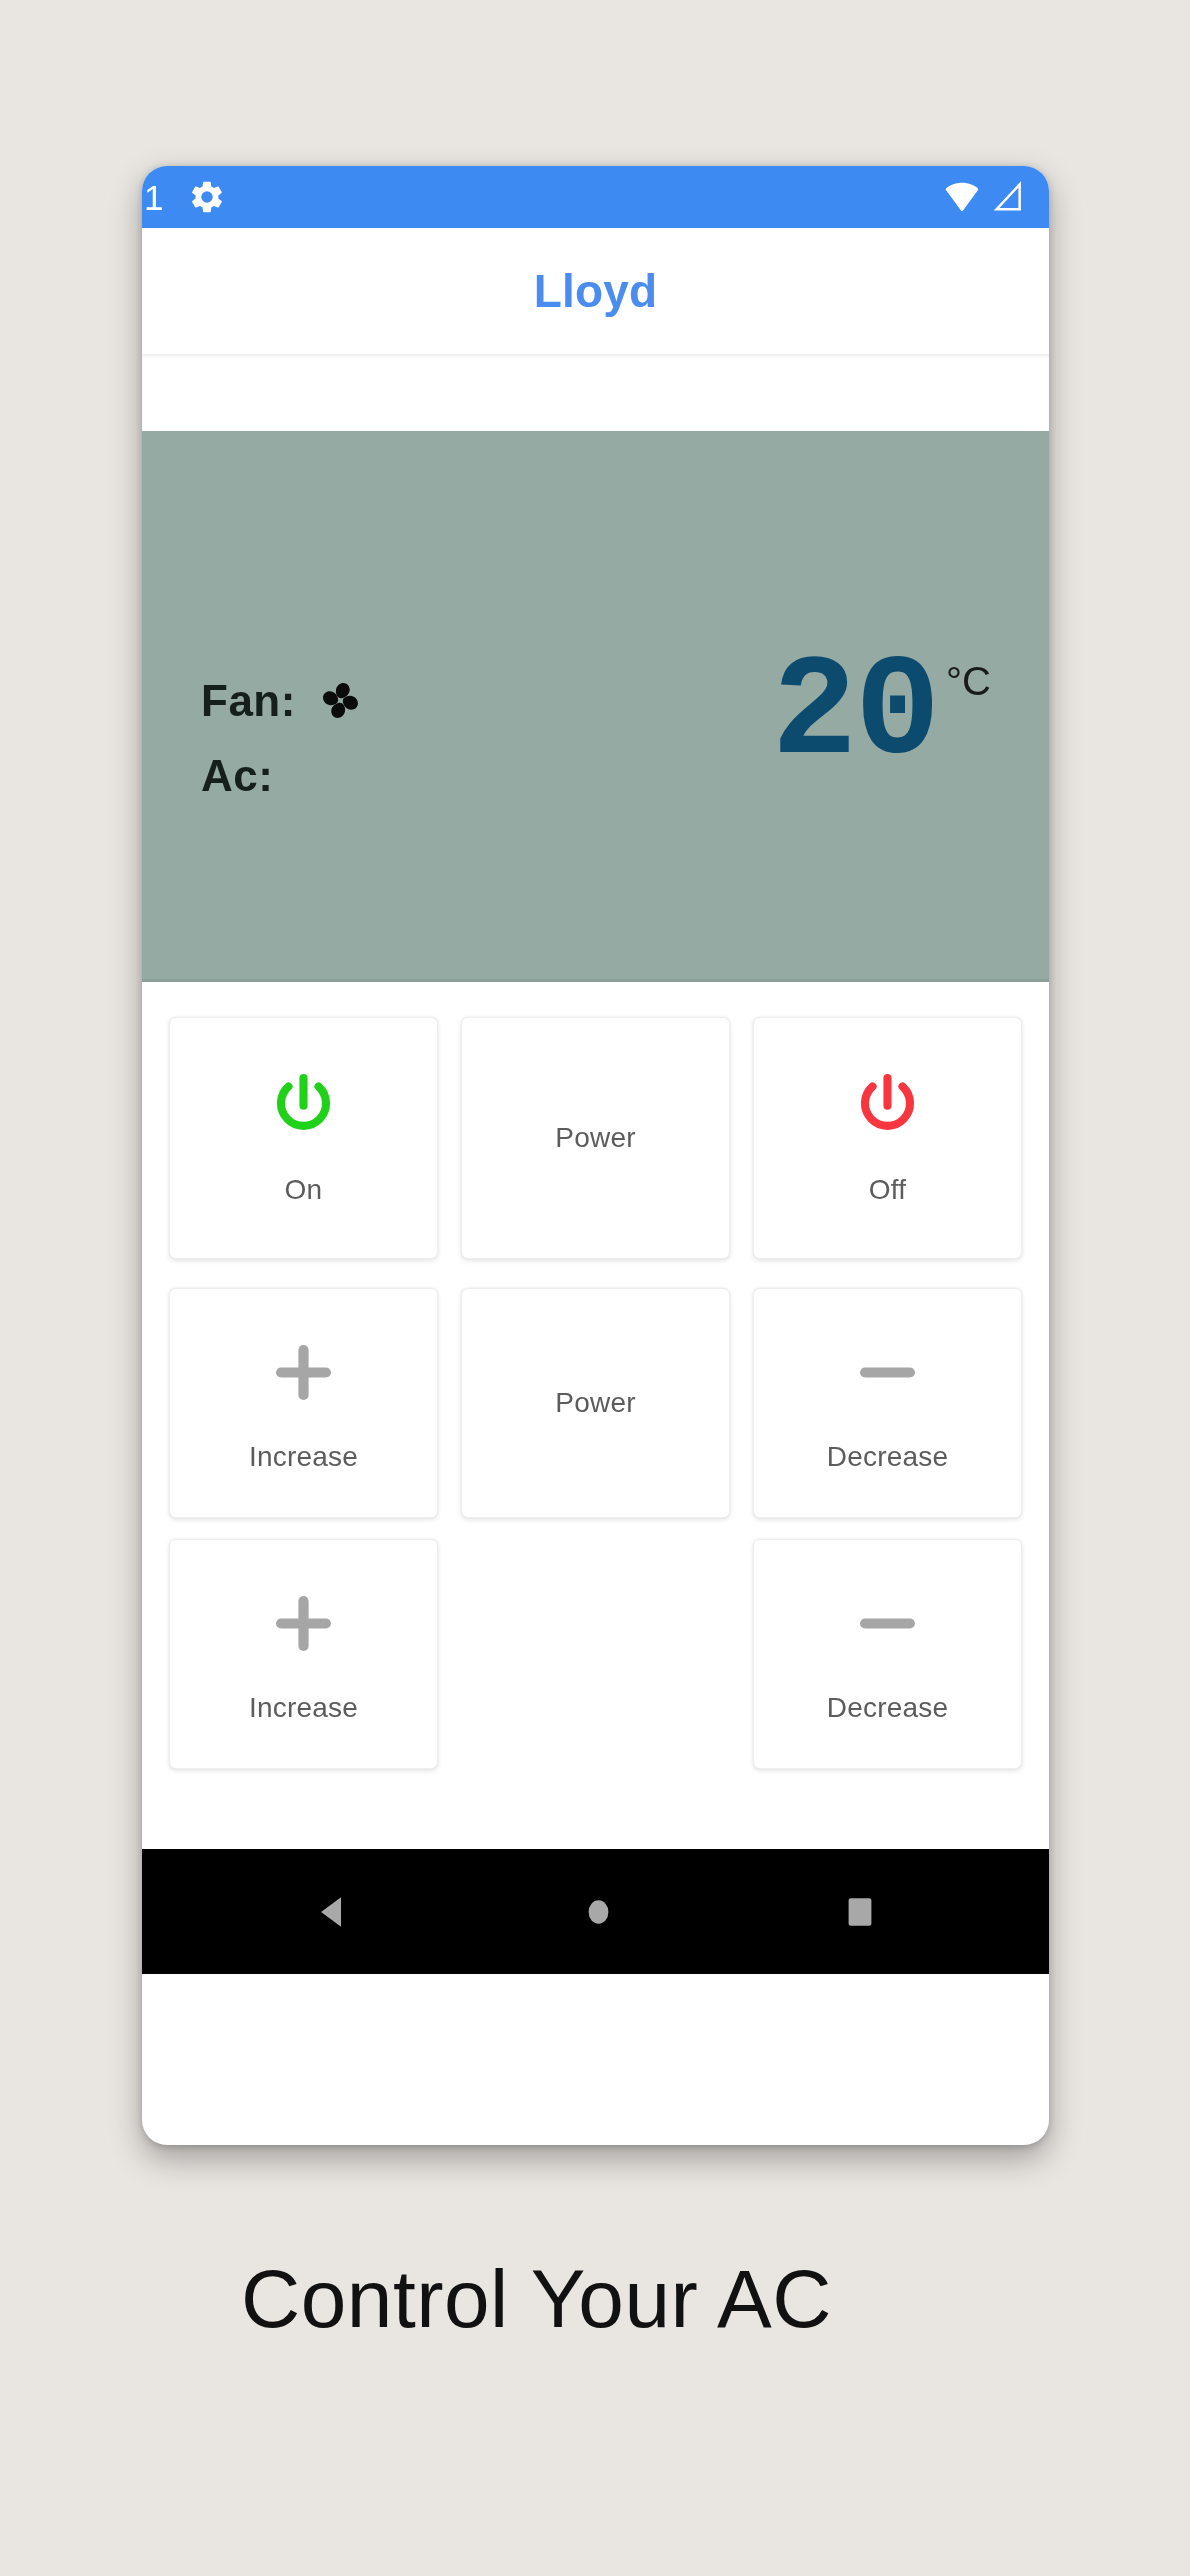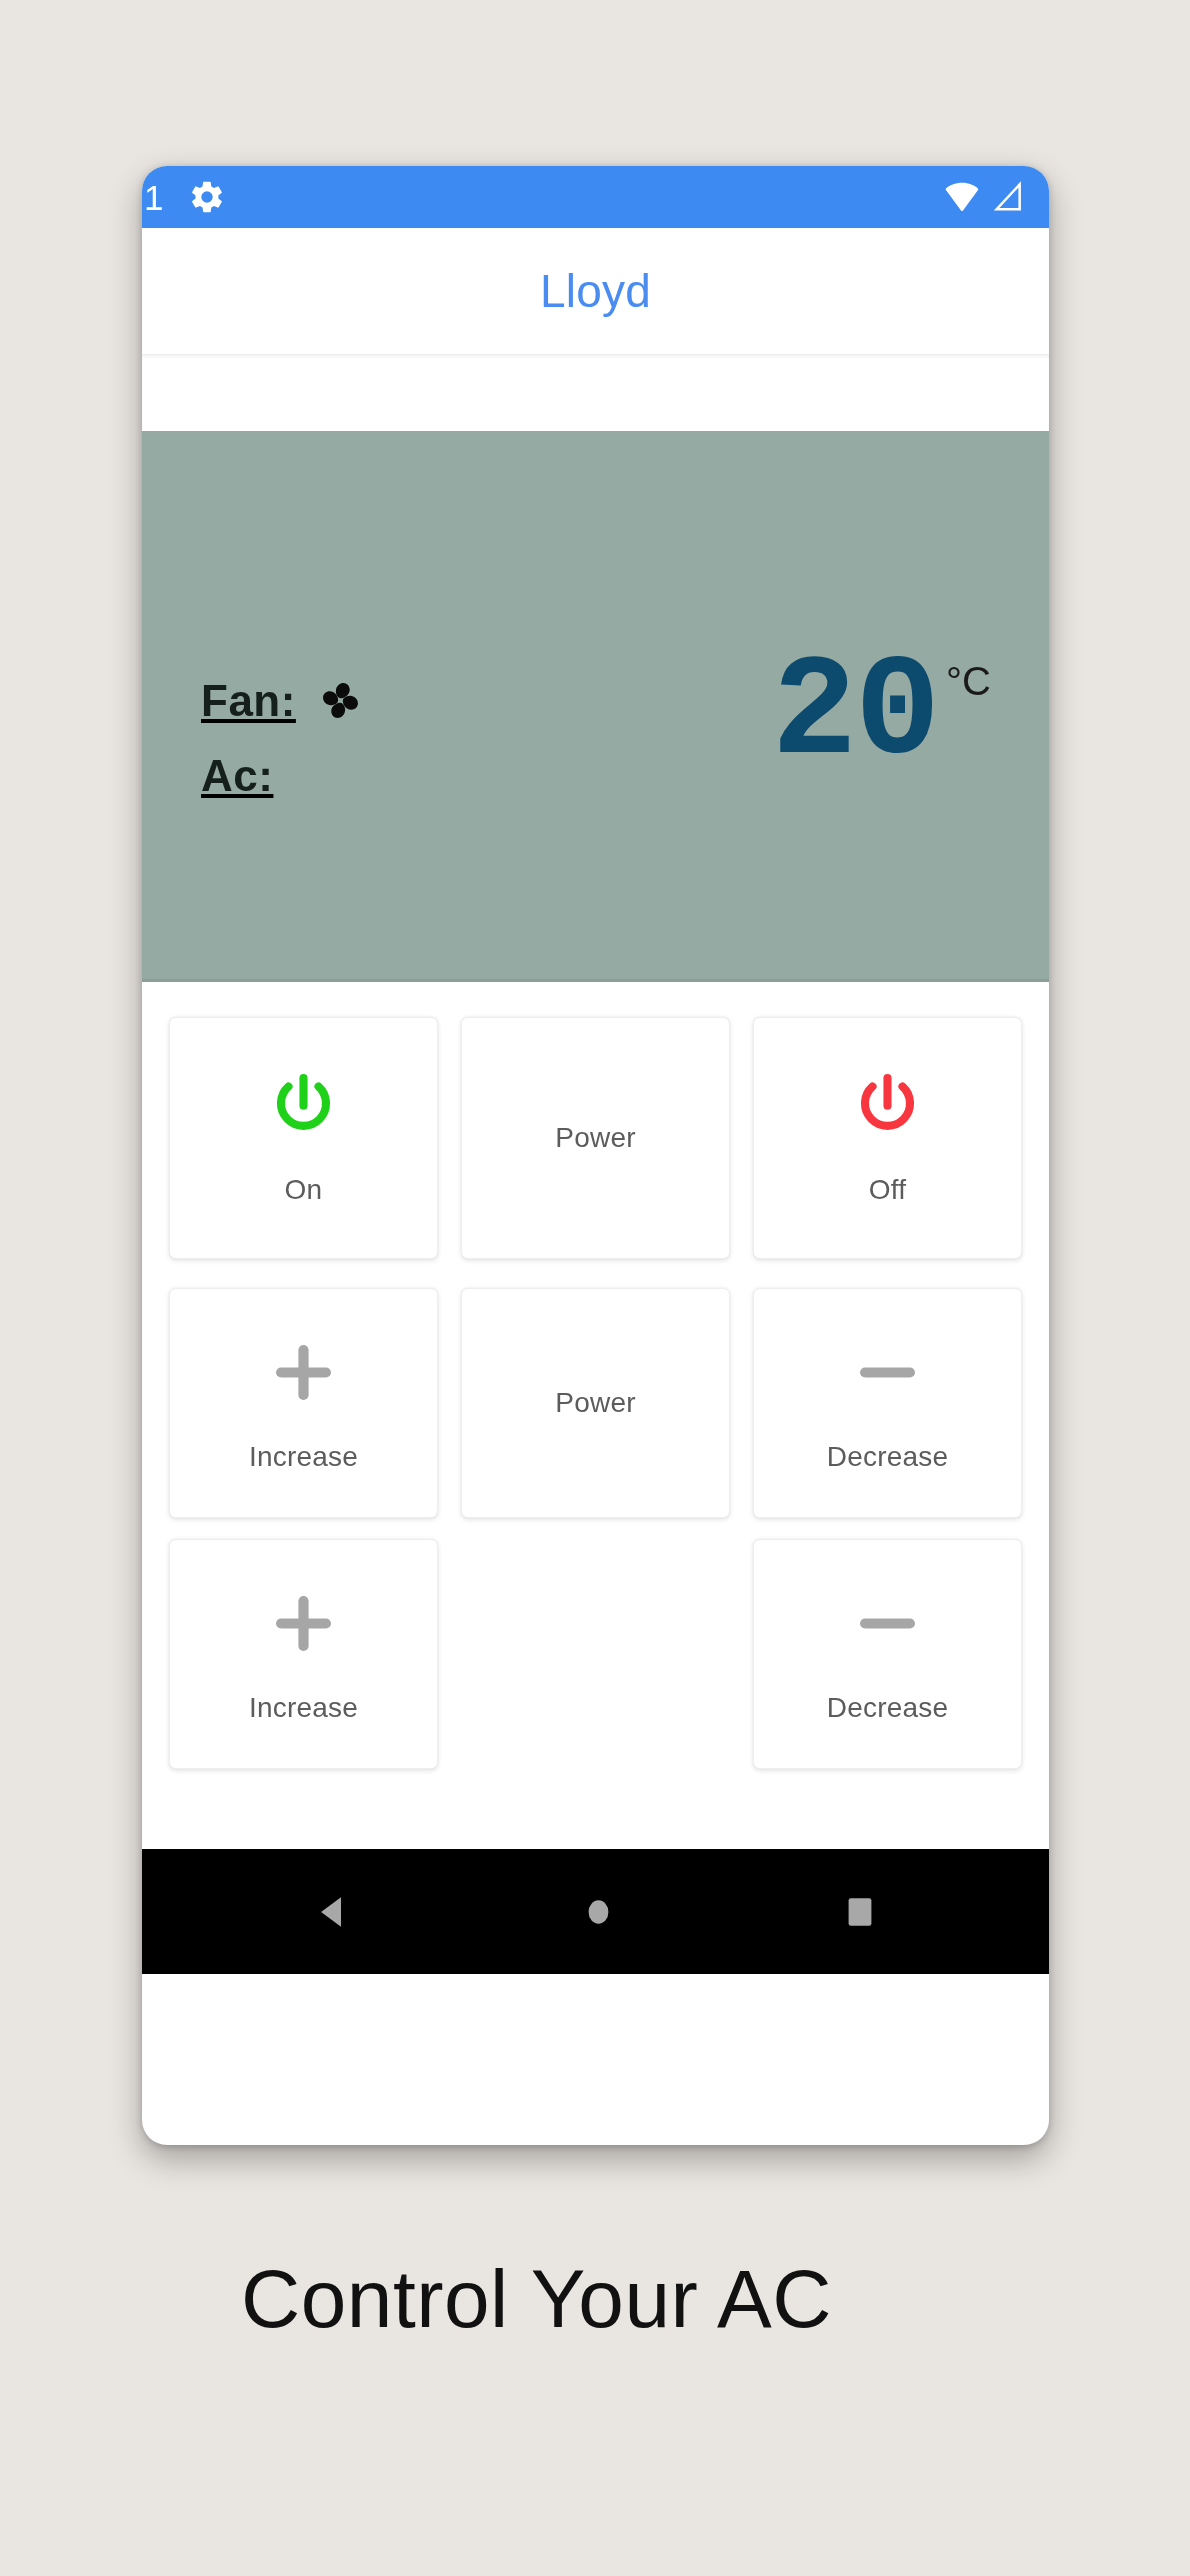--- a/index.html
+++ b/index.html
@@ -71,7 +71,7 @@
   .title-text {
     color: #4a8cf0;
     font-size: 46px;
-    font-weight: 400;
+    font-weight: 700;
     letter-spacing: 0.2px;
   }
 

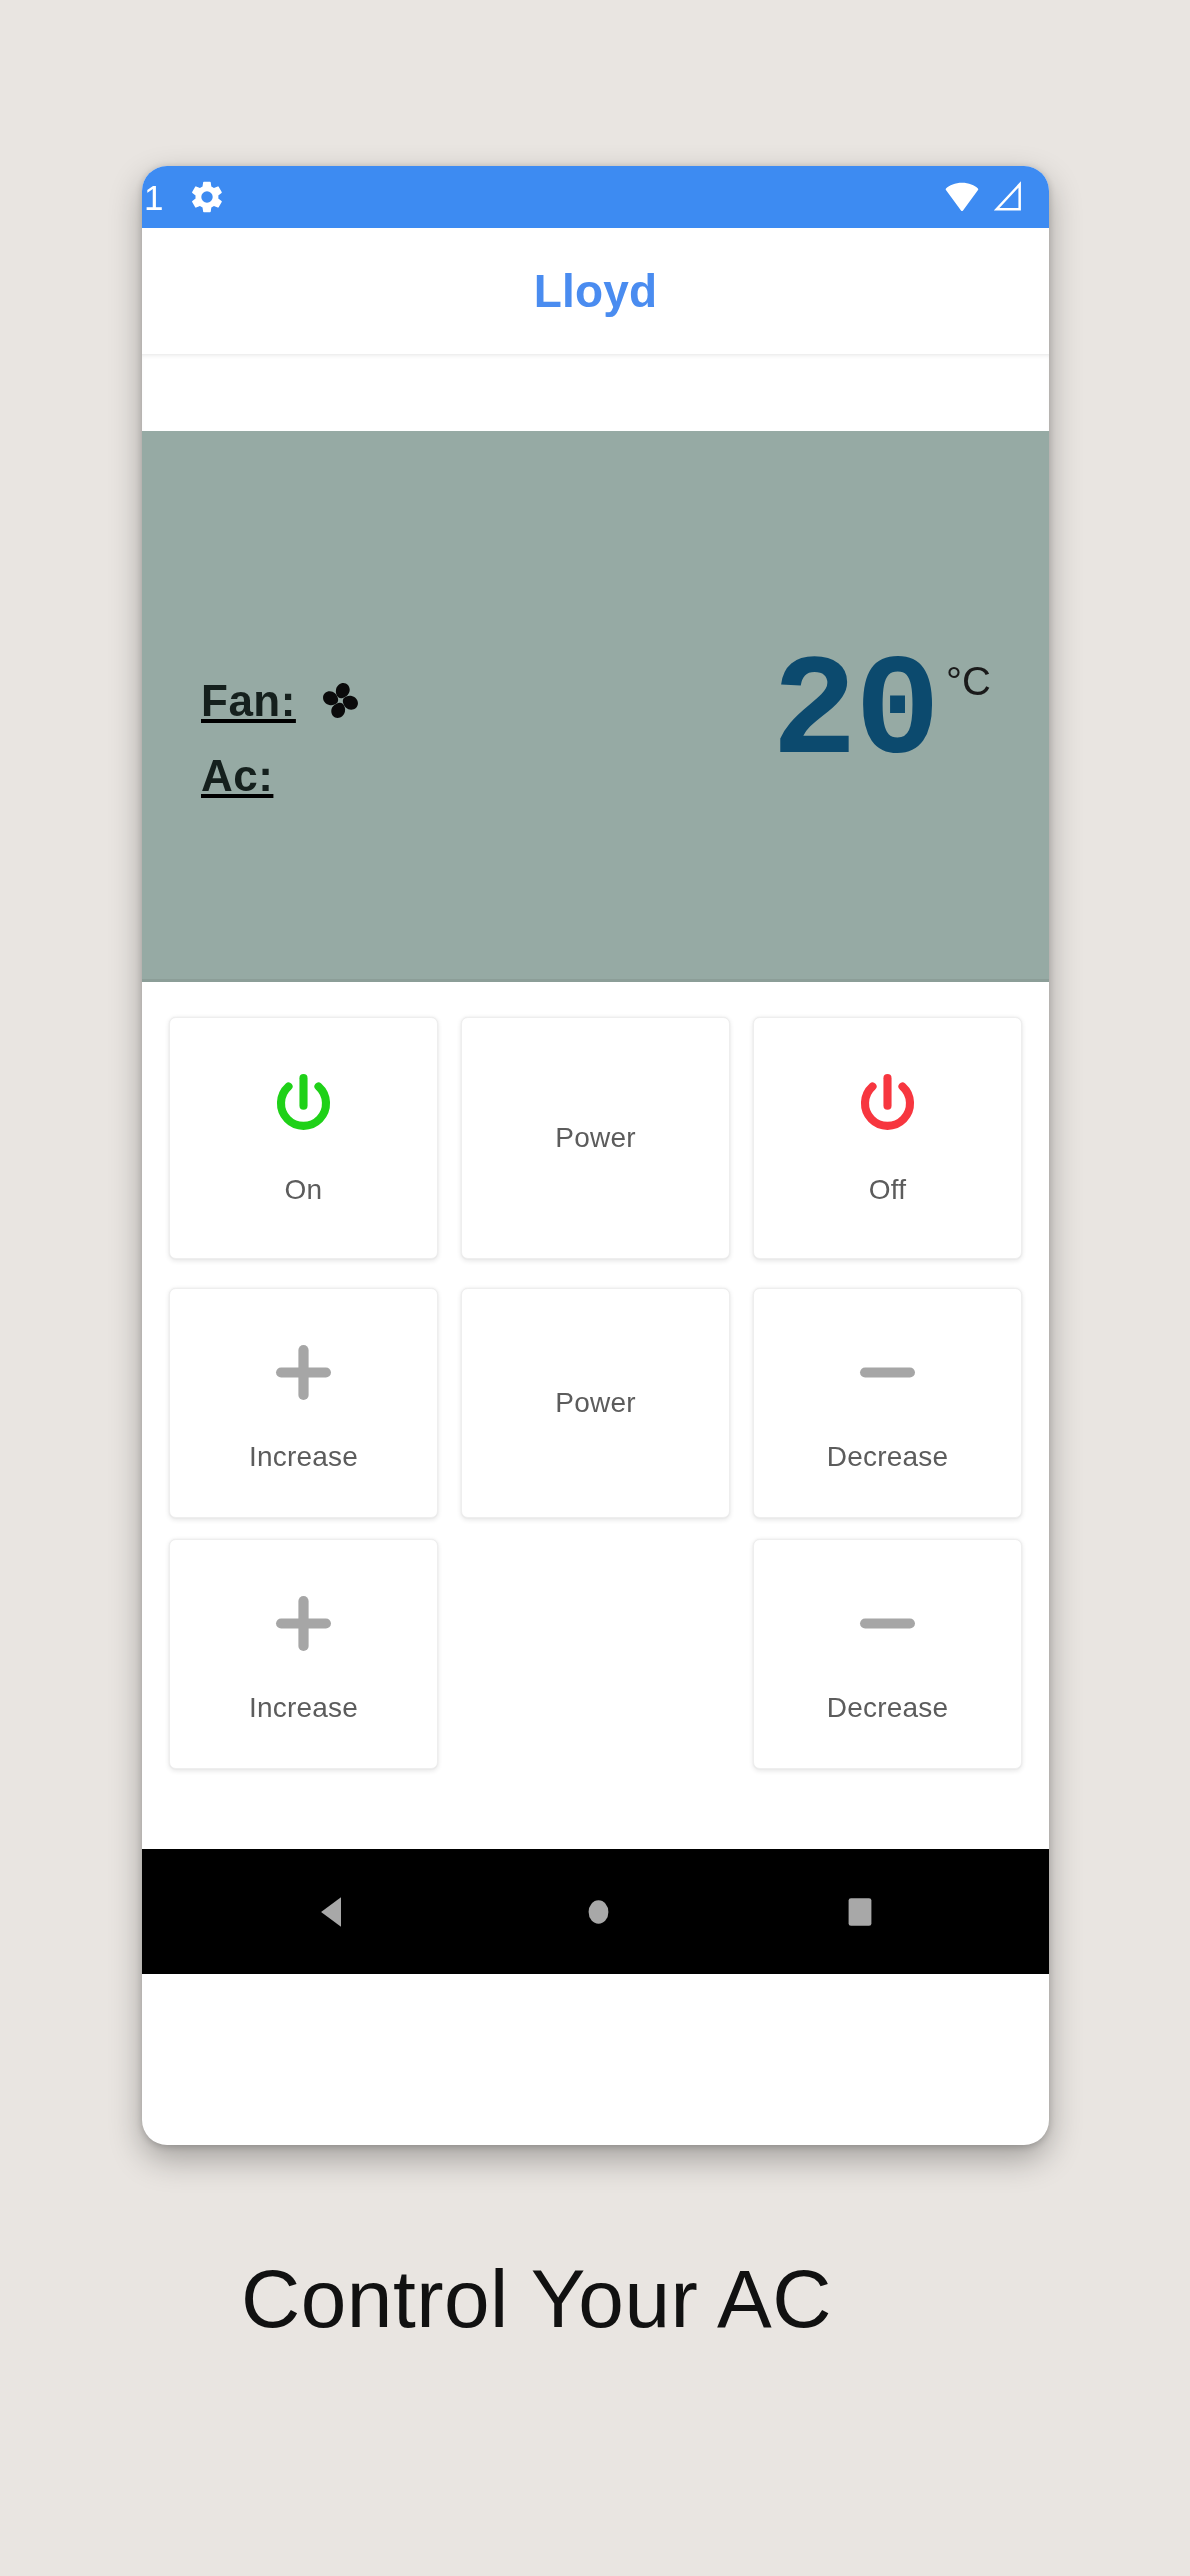--- a/index.html
+++ b/index.html
@@ -99,7 +99,6 @@
     align-items: center;
     gap: 15.3px;
     height: 75px;
-    text-decoration: underline;
   }
   .ds-label {
     color: #15201d;

